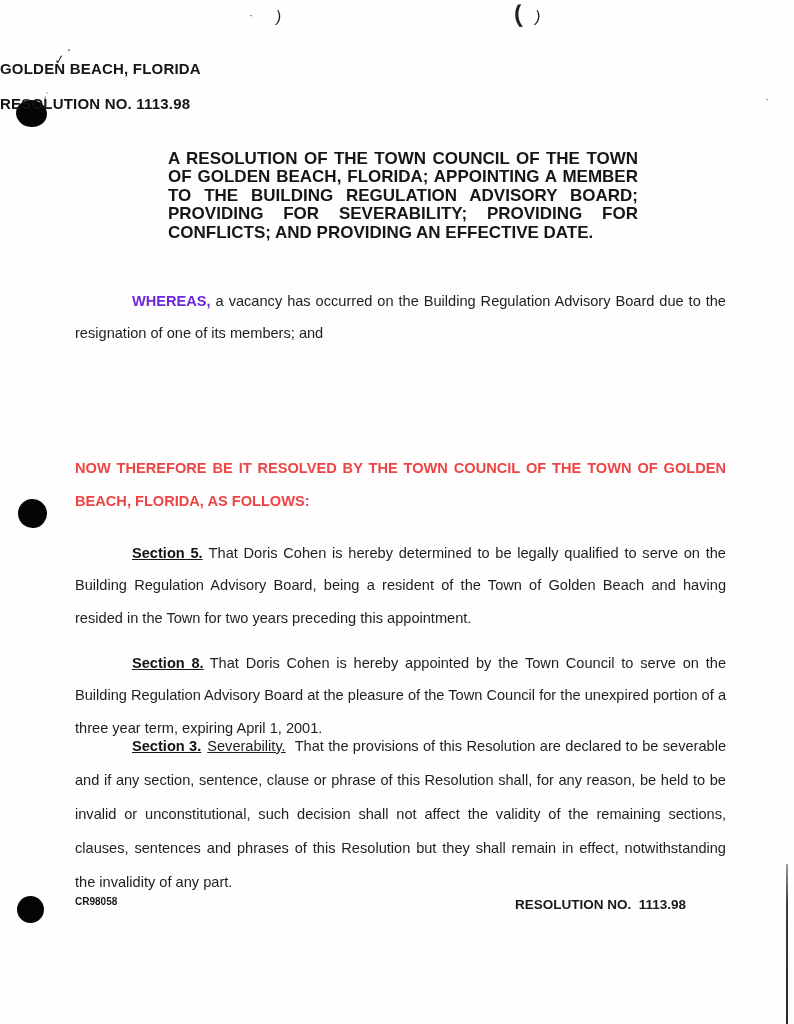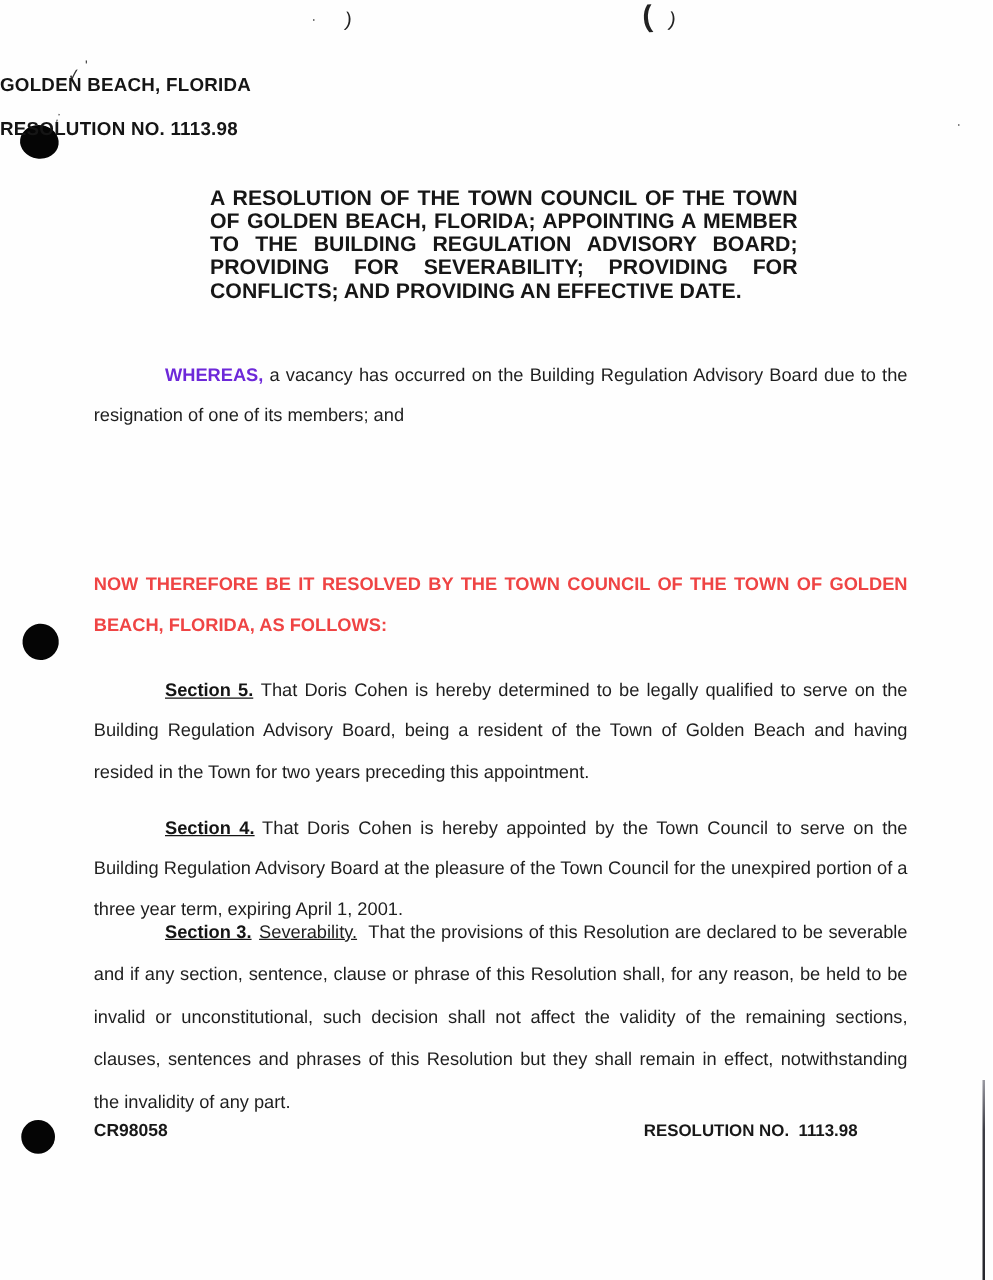--- a/index.html
+++ b/index.html
@@ -150,7 +150,7 @@
 
   <p class="abs para indent section-1"><span class="sec-label">Section 5.</span><span>That Doris Cohen is hereby determined to be legally qualified to serve on the Building Regulation Advisory Board, being a resident of the Town of Golden Beach and having resided in the Town for two years preceding this appointment.</span></p>
 
-  <p class="abs para indent section-2"><span class="sec-label">Section 4.</span><span>That Doris Cohen is hereby appointed by the Town Council to serve on the Building Regulation Advisory Board at the pleasure of the Town Council for the unexpired portion of a three year term, expiring April 1, 2001.</span></p>
+  <p class="abs para indent section-2"><span class="sec-label">Section 8.</span><span>That Doris Cohen is hereby appointed by the Town Council to serve on the Building Regulation Advisory Board at the pleasure of the Town Council for the unexpired portion of a three year term, expiring April 1, 2001.</span></p>
 
   <p class="abs para indent section-3"><span class="sec-label">Section 3.</span><span class="sec-subtitle">Severability.</span><span>That the provisions of this Resolution are declared to be severable and if any section, sentence, clause or phrase of this Resolution shall, for any reason, be held to be invalid or unconstitutional, such decision shall not affect the validity of the remaining sections, clauses, sentences and phrases of this Resolution but they shall remain in effect, notwithstanding the invalidity of any part.</span></p>
 

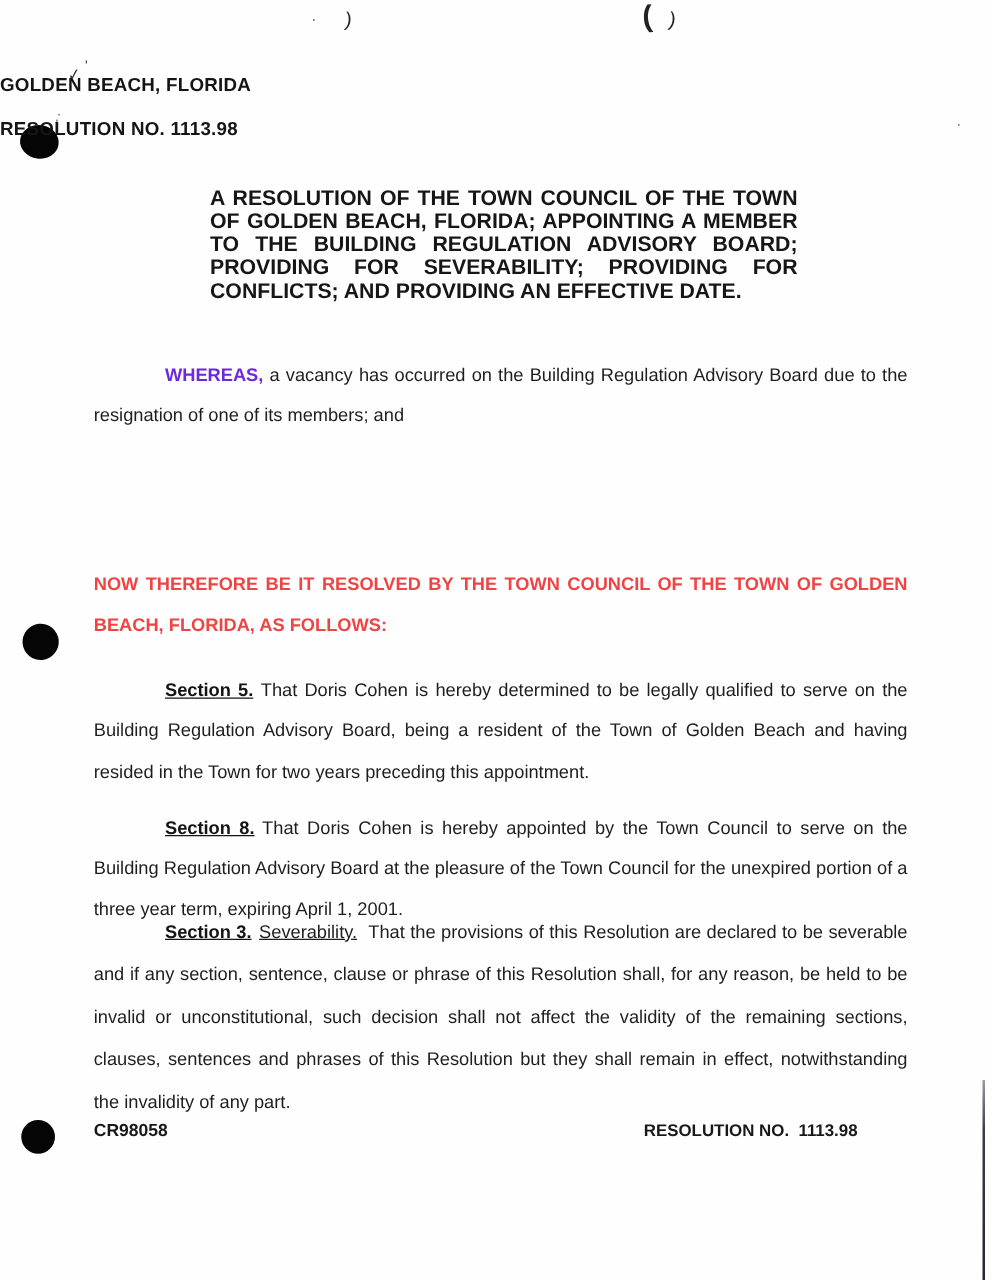--- a/index.html
+++ b/index.html
@@ -77,7 +77,7 @@
     top: 896px;
     left: 75px;
     font-weight: bold;
-    font-size: 14px;
+    font-size: 10px;
     color: #181818;
   }
   .footer-right {

